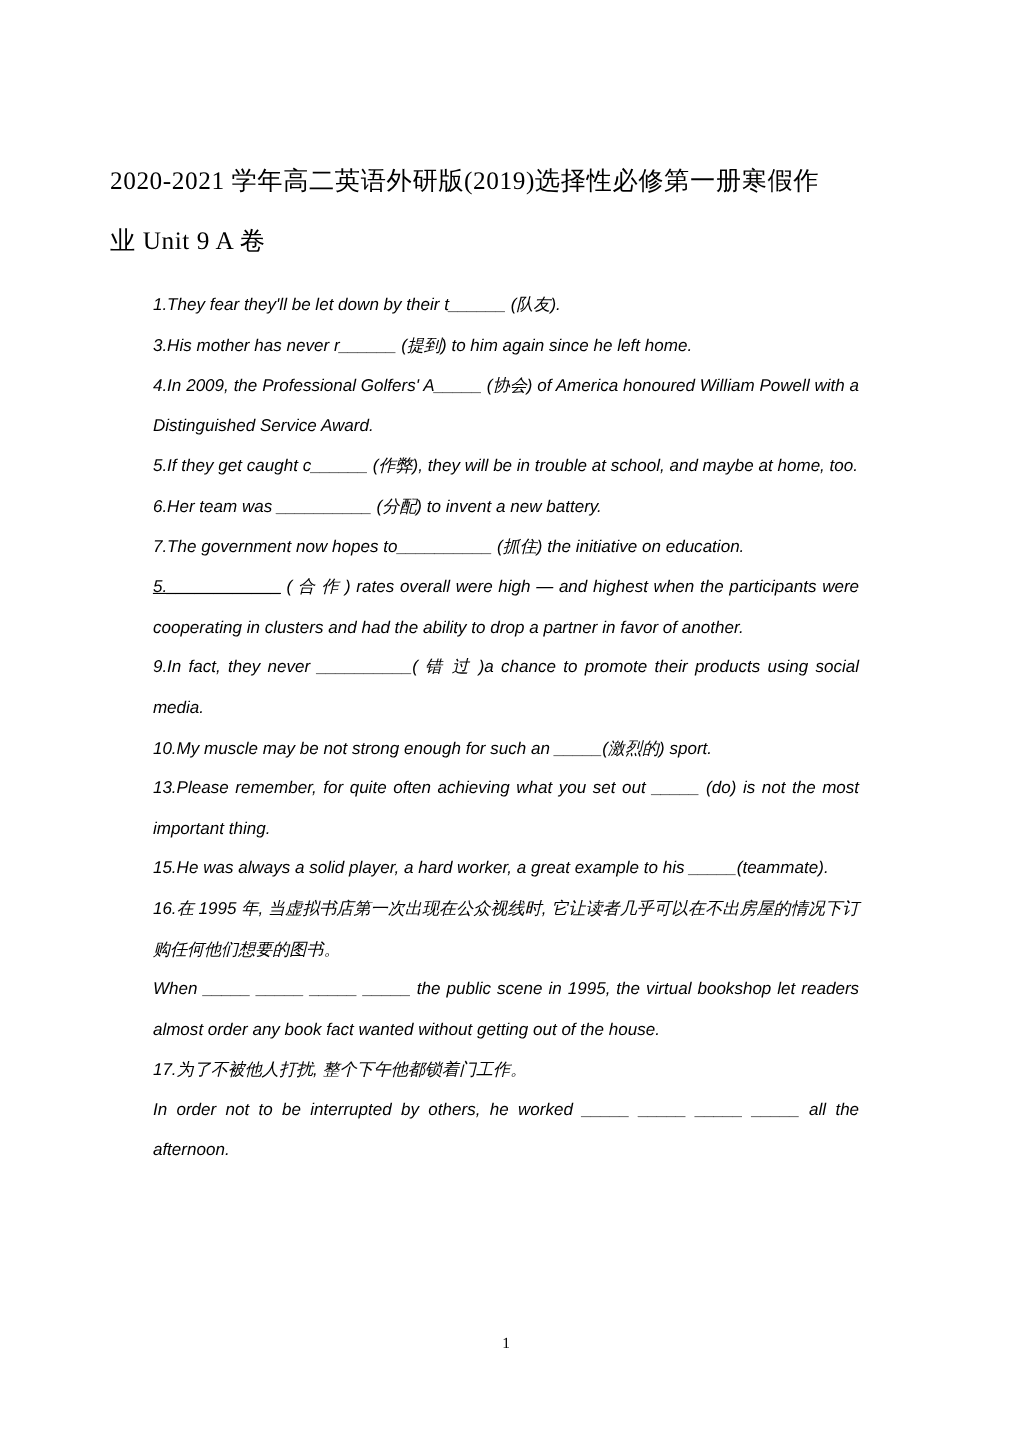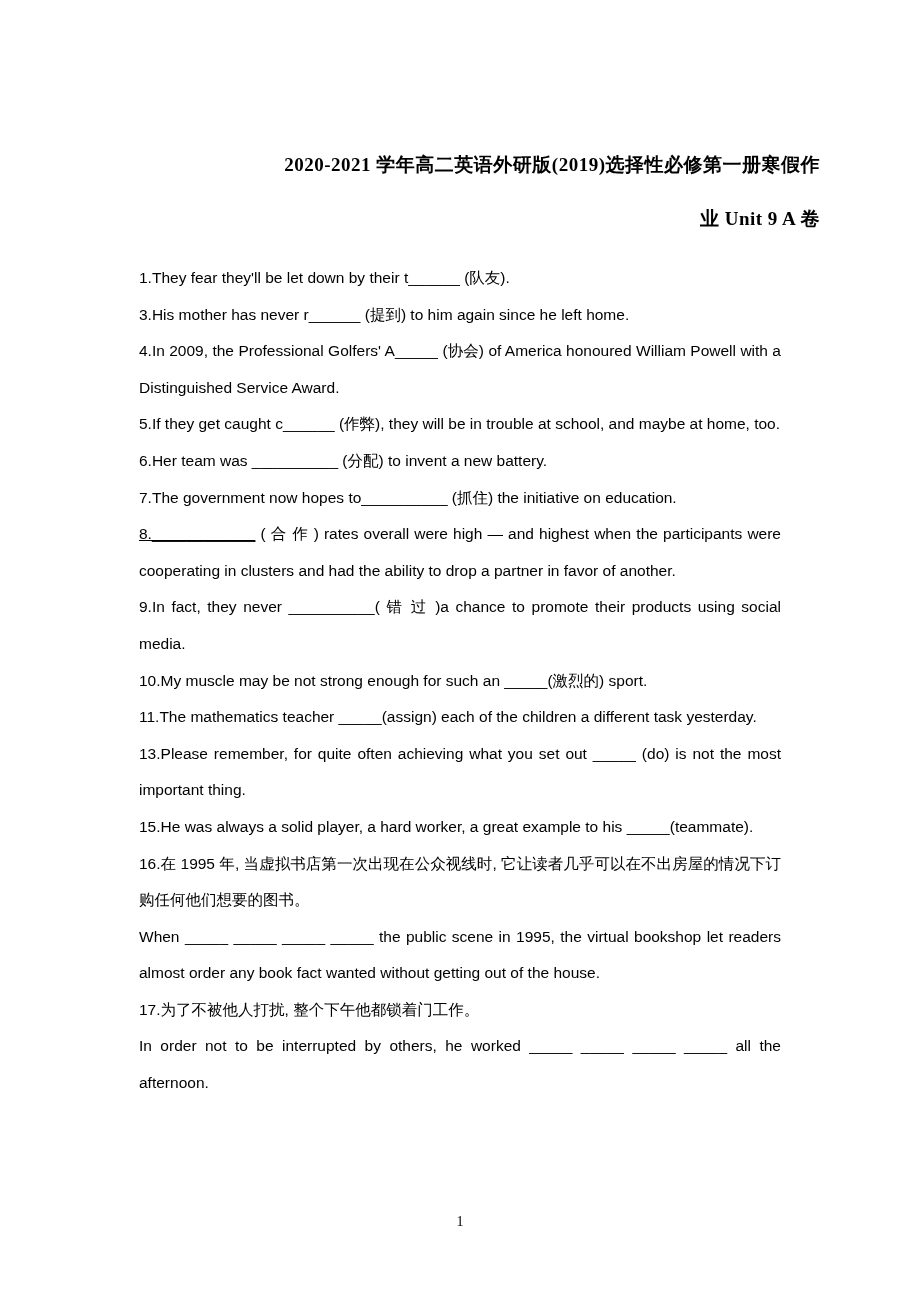--- a/index.html
+++ b/index.html
@@ -21,10 +21,10 @@
   }
   .doc-title {
     margin: 138px 100px 14px 100px;
-    text-align: right;
+    text-align: left;
     font-family: "Liberation Serif", serif;
-    font-weight: bold;
-    font-size: 19px;
+    font-weight: normal;
+    font-size: 23px;
     line-height: 54px;
     letter-spacing: 0.5px;
   }

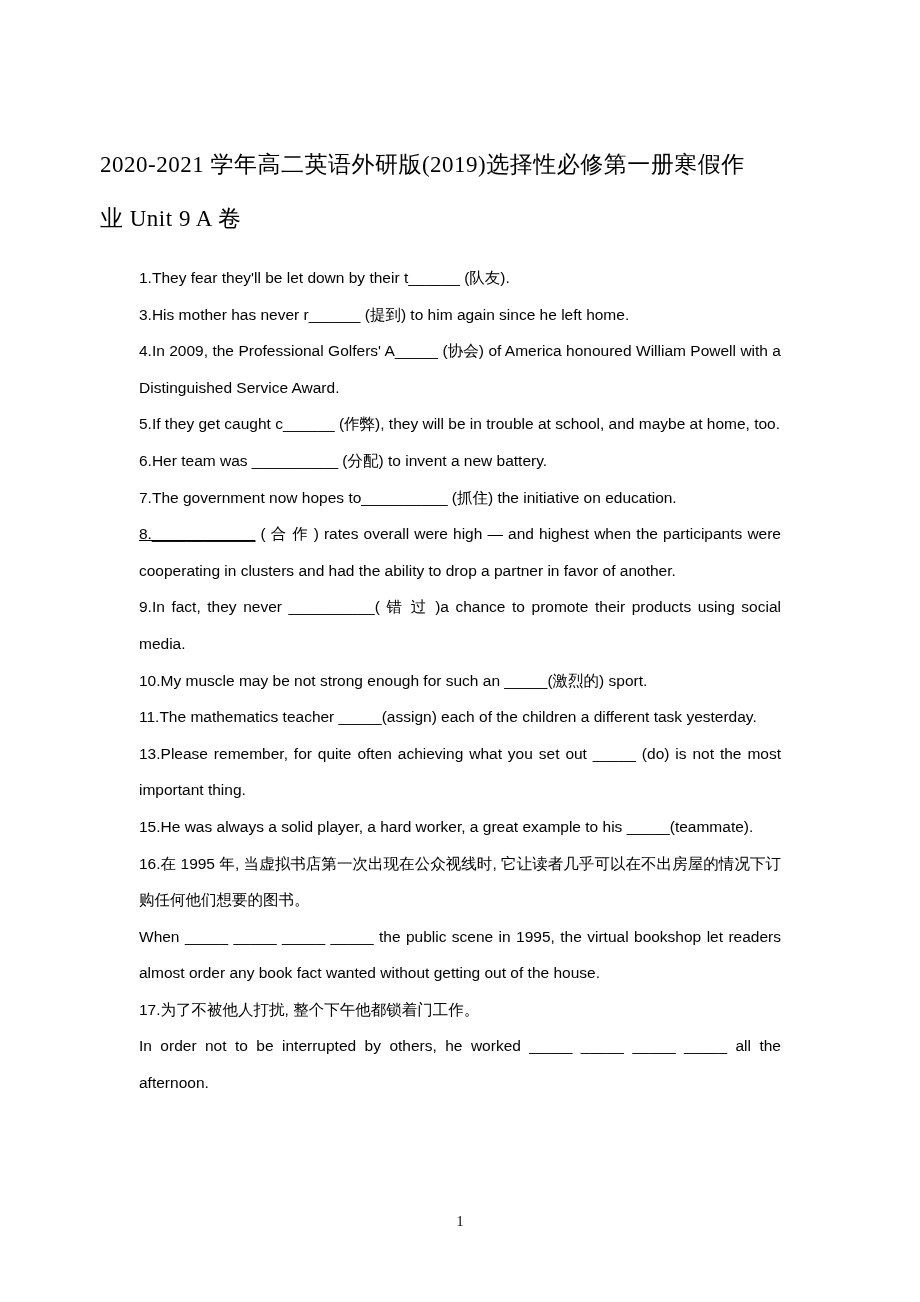--- a/index.html
+++ b/index.html
@@ -33,6 +33,7 @@
     font-size: 15.5px;
     line-height: 36.6px;
     text-align: justify;
+    font-style: italic;
   }
   .content p {
     margin: 0;

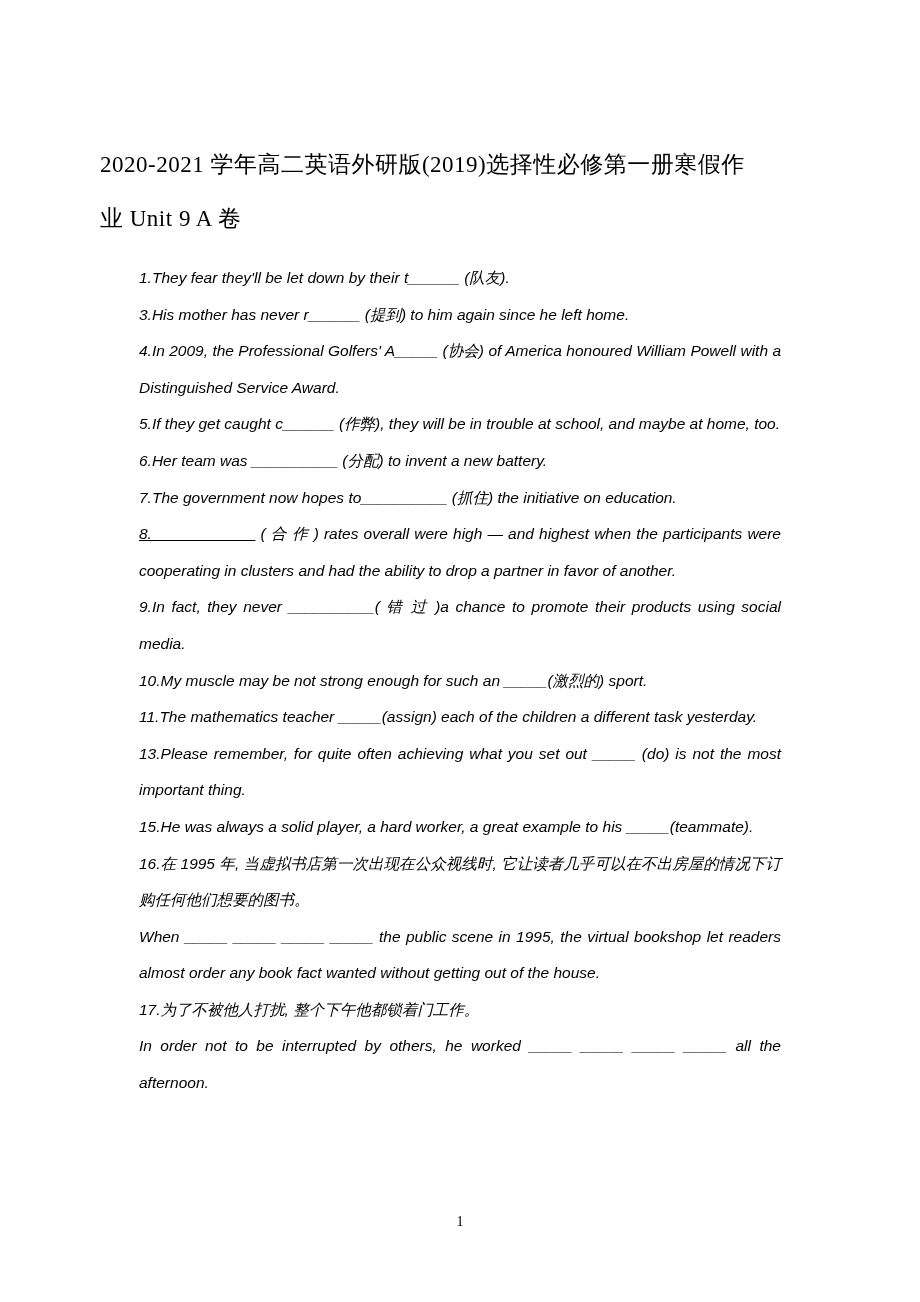--- a/index.html
+++ b/index.html
@@ -69,7 +69,7 @@
       <p>5.If they get caught c______ (作弊), they will be in trouble at school, and maybe at home, too.</p>
       <p>6.Her team was __________ (分配) to invent a new battery.</p>
       <p>7.The government now hopes to__________ (抓住) the initiative on education.</p>
-      <p><span class="ul">8.____________</span> ( 合 作 ) rates overall were high — and highest when the participants were cooperating in clusters and had the ability to drop a partner in favor of another.</p>
+      <p><span class="ul">5.____________</span> ( 合 作 ) rates overall were high — and highest when the participants were cooperating in clusters and had the ability to drop a partner in favor of another.</p>
       <p>9.In fact, they never __________( 错 过 )a chance to promote their products using social media.</p>
       <p>10.My muscle may be not strong enough for such an _____(激烈的) sport.</p>
       <p>11.The mathematics teacher _____(assign) each of the children a different task yesterday.</p>

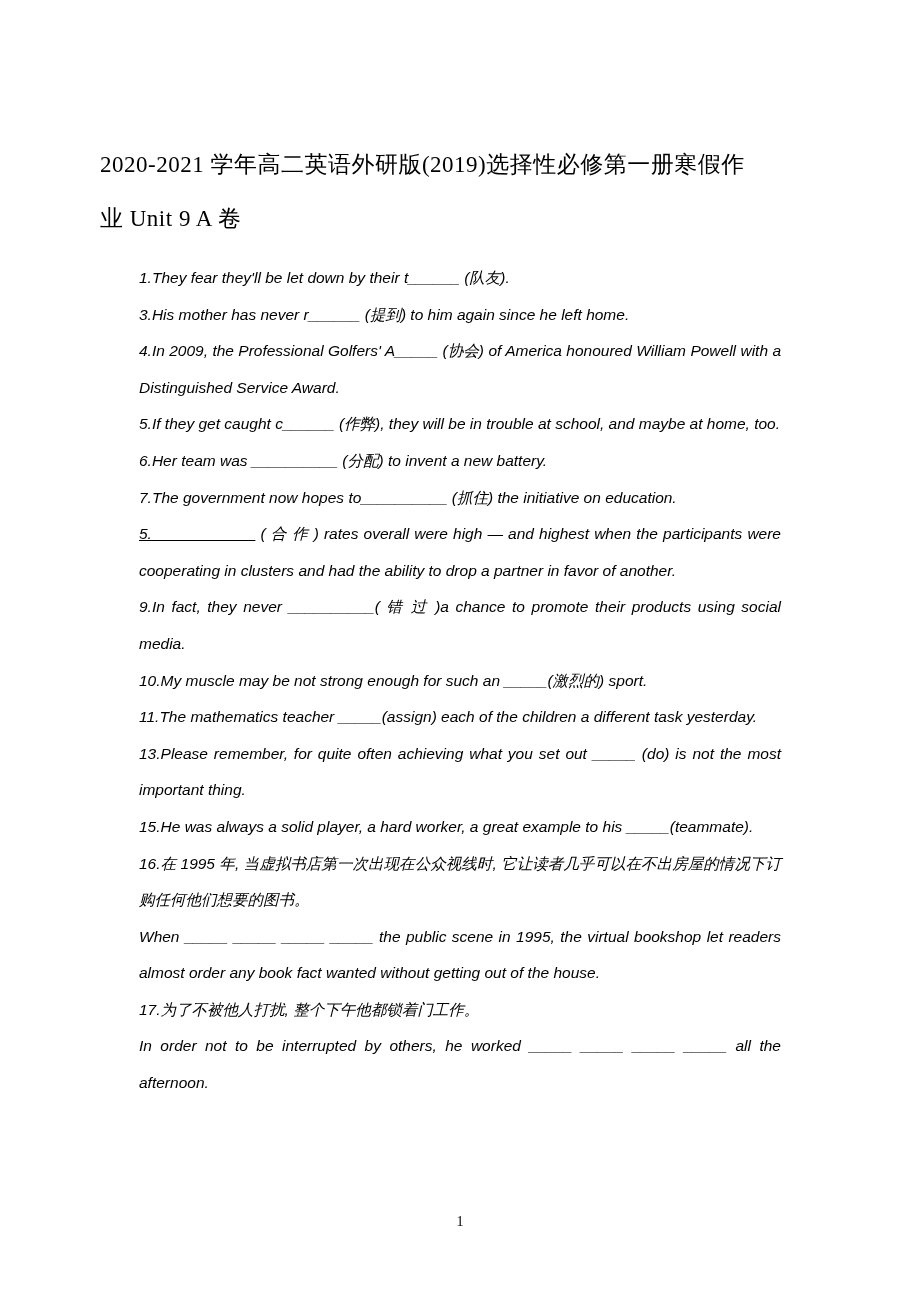--- a/index.html
+++ b/index.html
@@ -72,7 +72,6 @@
       <p><span class="ul">5.____________</span> ( 合 作 ) rates overall were high — and highest when the participants were cooperating in clusters and had the ability to drop a partner in favor of another.</p>
       <p>9.In fact, they never __________( 错 过 )a chance to promote their products using social media.</p>
       <p>10.My muscle may be not strong enough for such an _____(激烈的) sport.</p>
-      <p>11.The mathematics teacher _____(assign) each of the children a different task yesterday.</p>
       <p>13.Please remember, for quite often achieving what you set out _____ (do) is not the most important thing.</p>
       <p>15.He was always a solid player, a hard worker, a great example to his _____(teammate).</p>
       <p>16.在 1995 年, 当虚拟书店第一次出现在公众视线时, 它让读者几乎可以在不出房屋的情况下订购任何他们想要的图书。</p>

